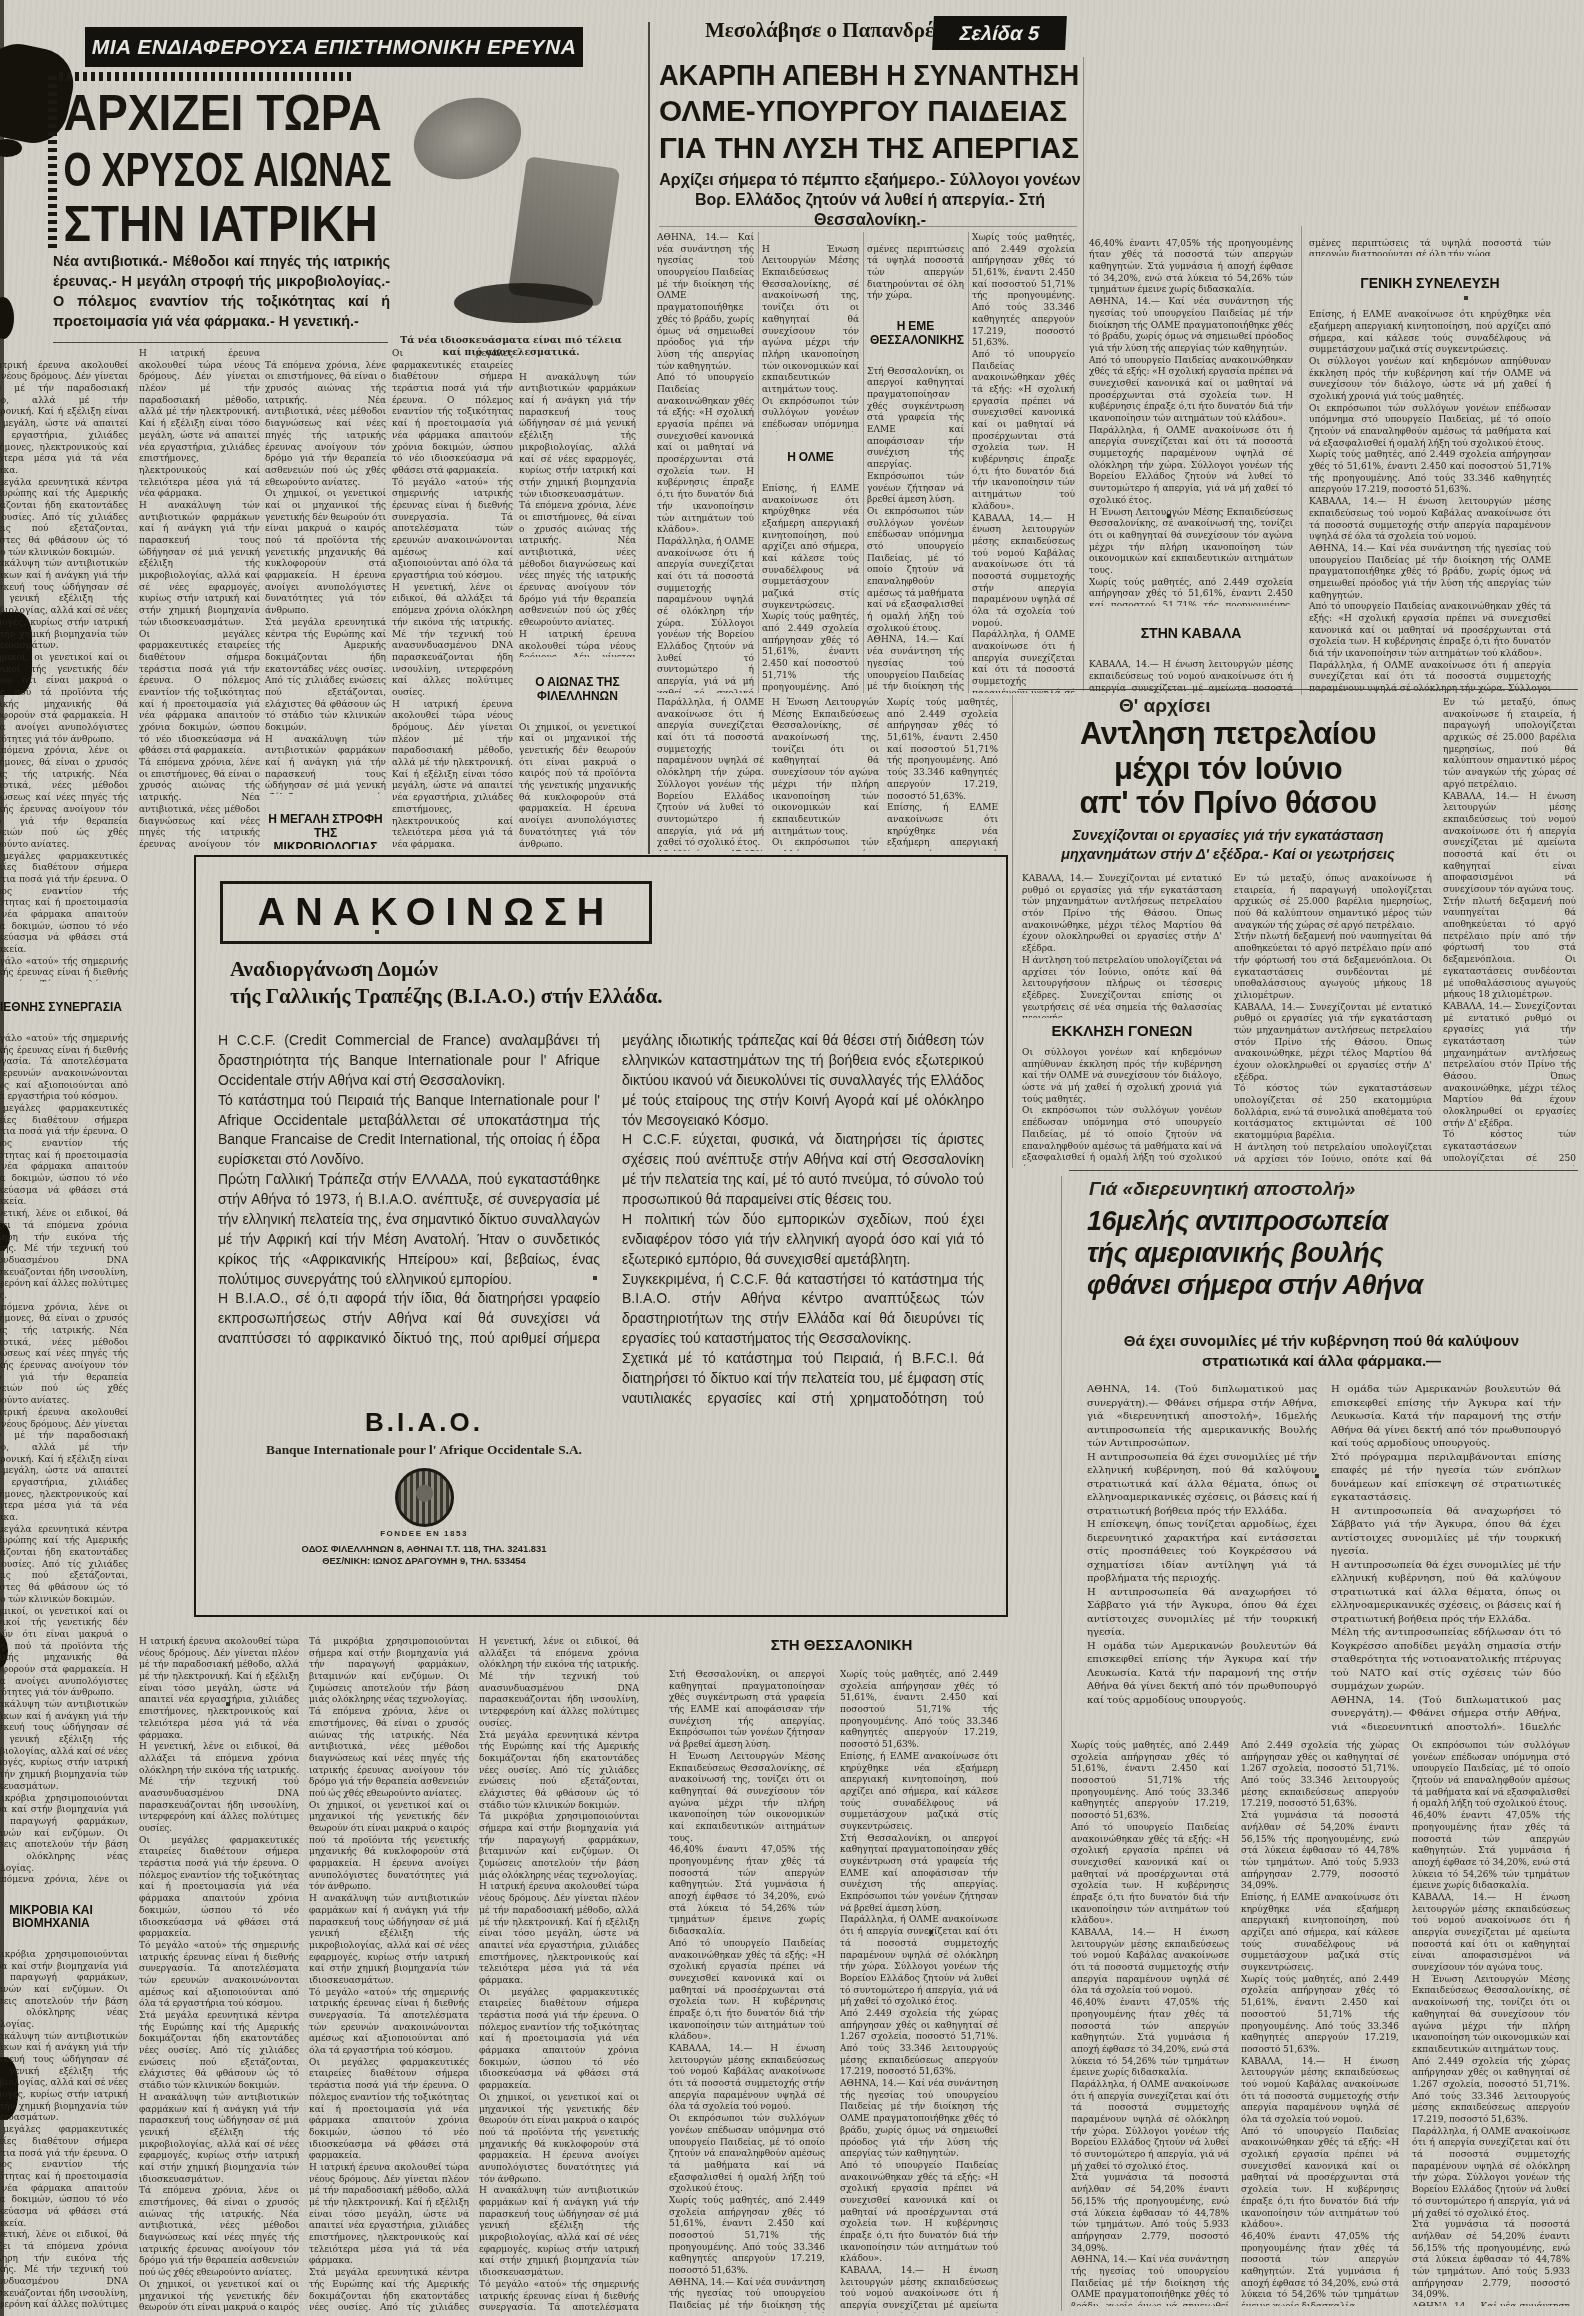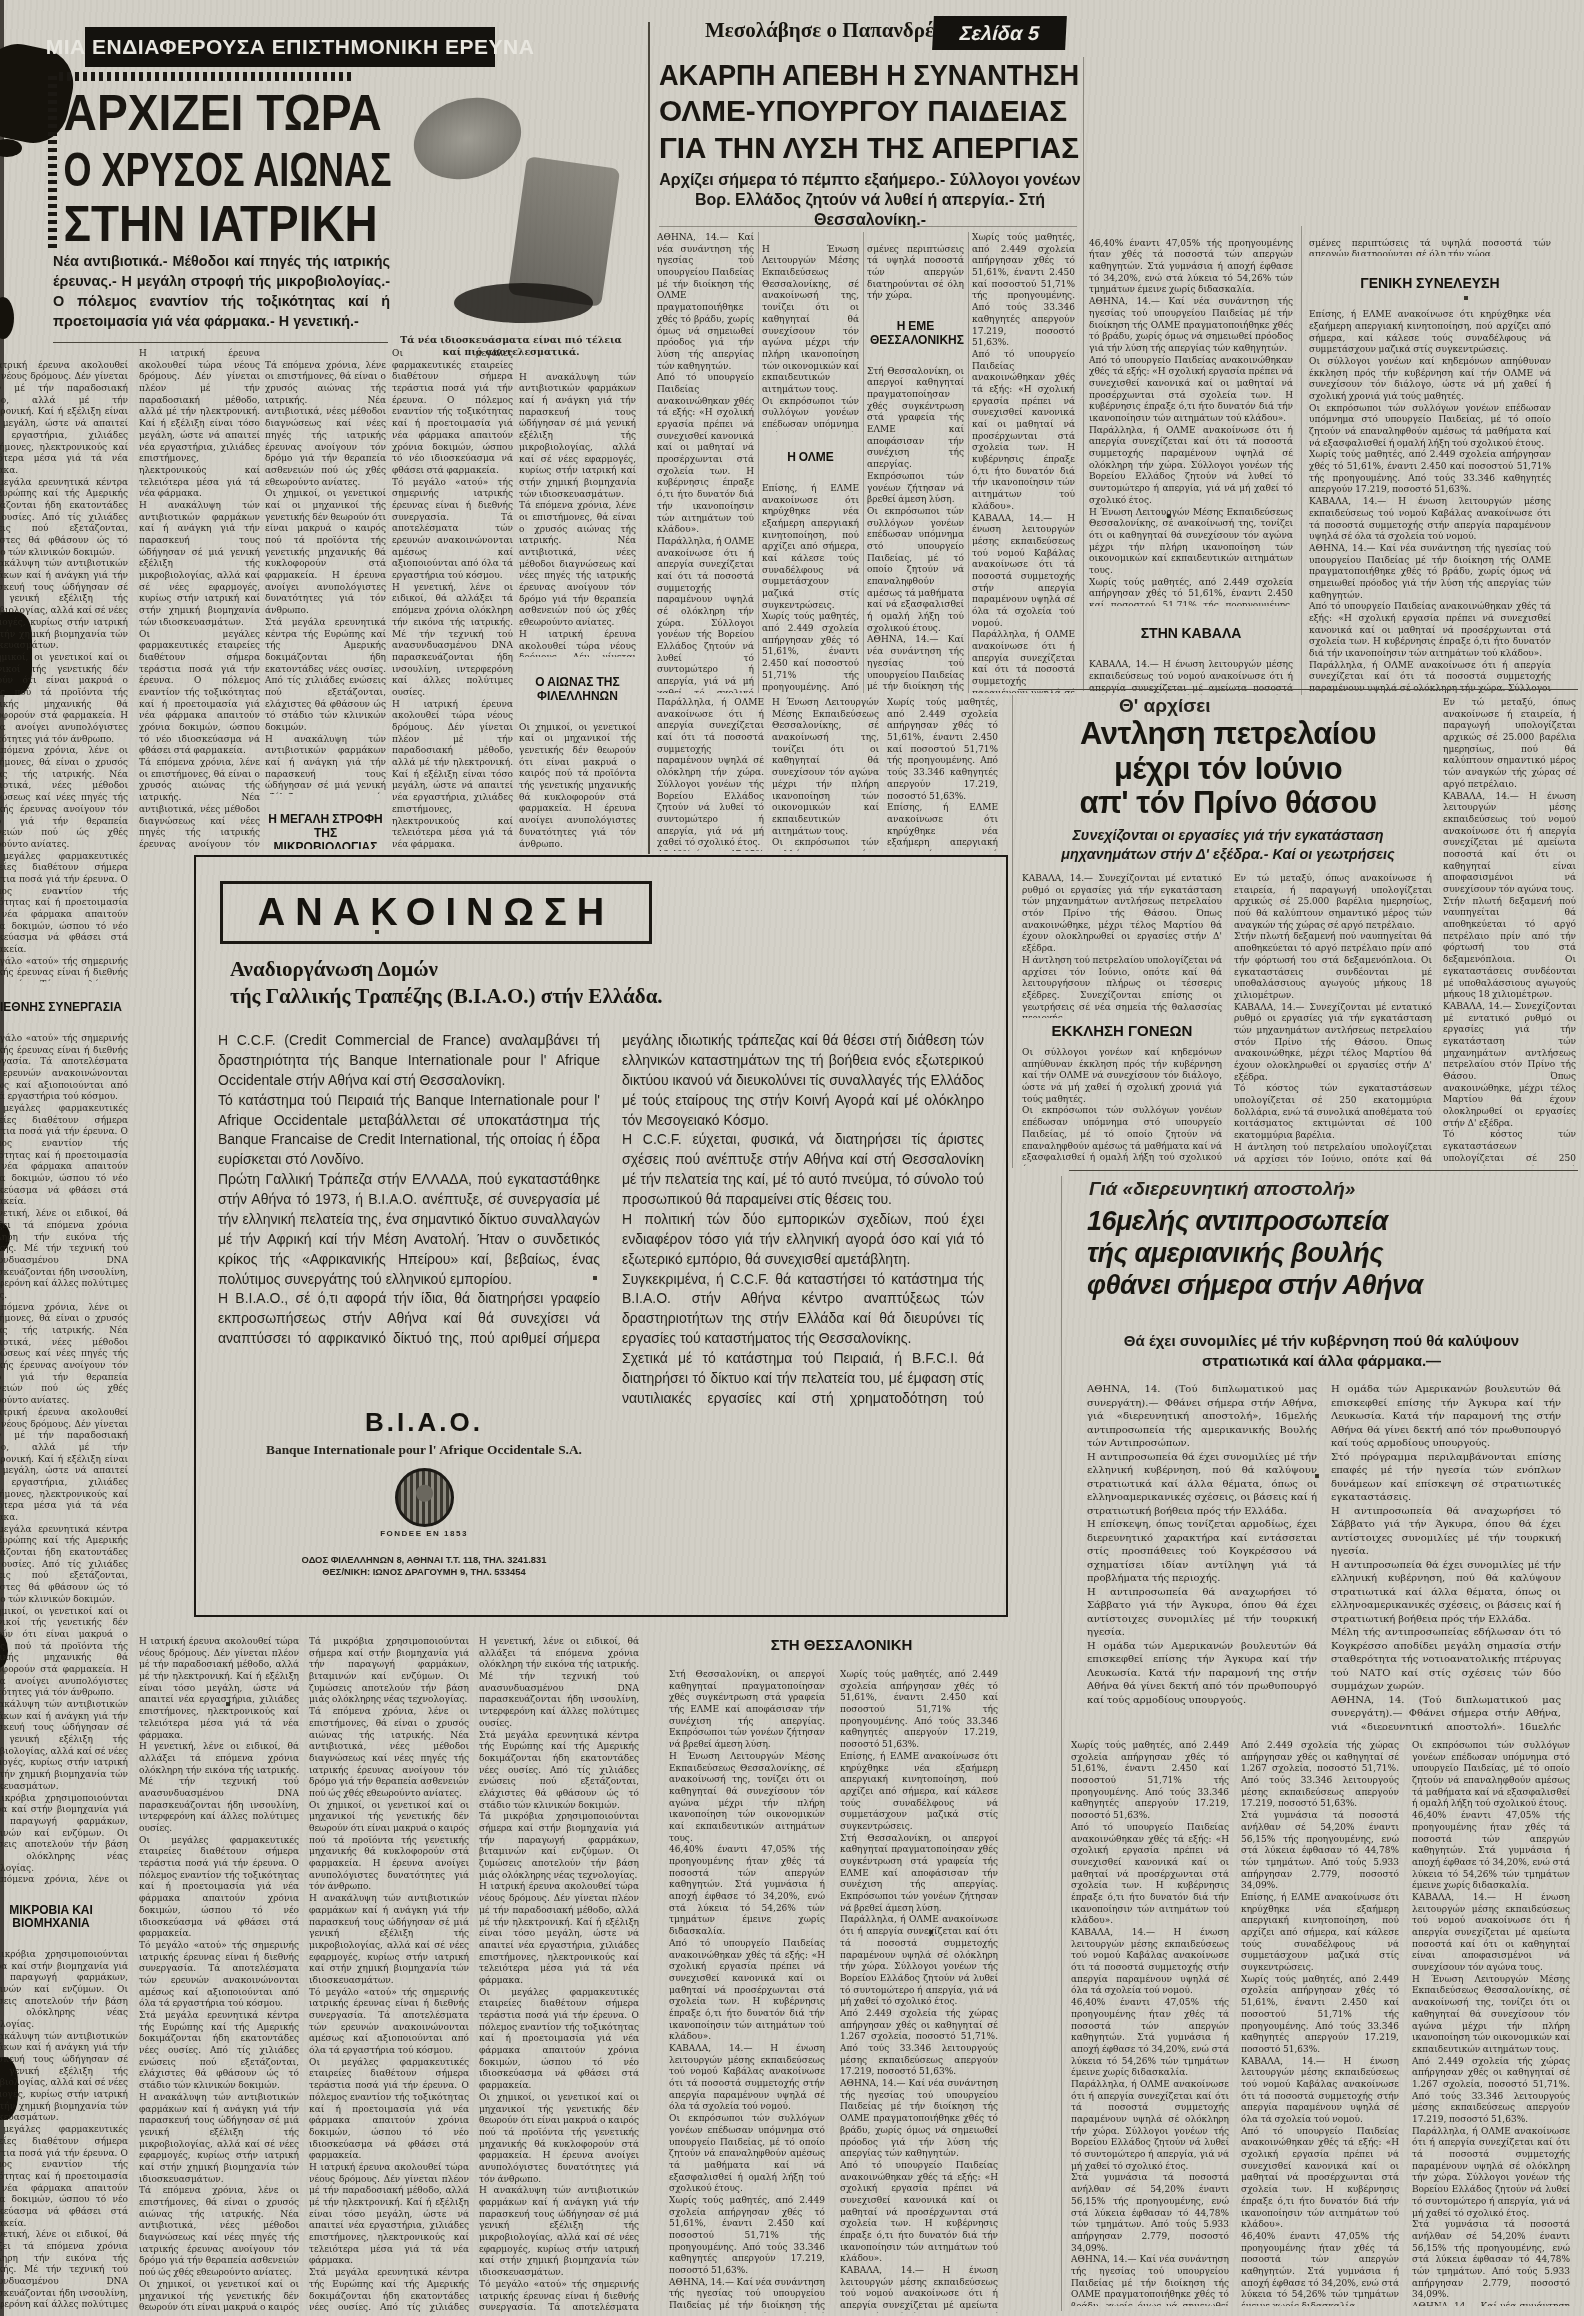--- a/index.html
+++ b/index.html
@@ -63,7 +63,7 @@
   <div class="blob" style="left:-14px;top:2057px;width:32px;height:63px;border-radius:40%;"></div>
   <div class="blob" style="left:59px;top:891px;width:2px;height:2px;box-shadow:317px 40px 0 1px #3a362c,1109px -376px 0 1px #3a362c,535px 386px 0 1px #3a362c,871px 1040px 0 1px #3a362c,1406px -594px 0 1px #3a362c,168px 812px 0 1px #3a362c,1257px 584px 0 1px #3a362c;"></div>
 
-  <div class="abs banner" style="left:85px;top:27px;width:410px;height:40px;">ΜΙΑ ΕΝΔΙΑΦΕΡΟΥΣΑ ΕΠΙΣΤΗΜΟΝΙΚΗ ΕΡΕΥΝΑ</div>
+  <div class="abs banner" style="left:85px;top:27px;width:498px;height:40px;font-style:italic;">ΜΙΑ ΕΝΔΙΑΦΕΡΟΥΣΑ ΕΠΙΣΤΗΜΟΝΙΚΗ ΕΡΕΥΝΑ</div>
   <div class="abs hatch-h" style="left:59px;top:72px;width:295px;height:9px;"></div>
   <div class="abs hatch-v" style="left:48px;top:72px;width:9px;height:176px;"></div>
 

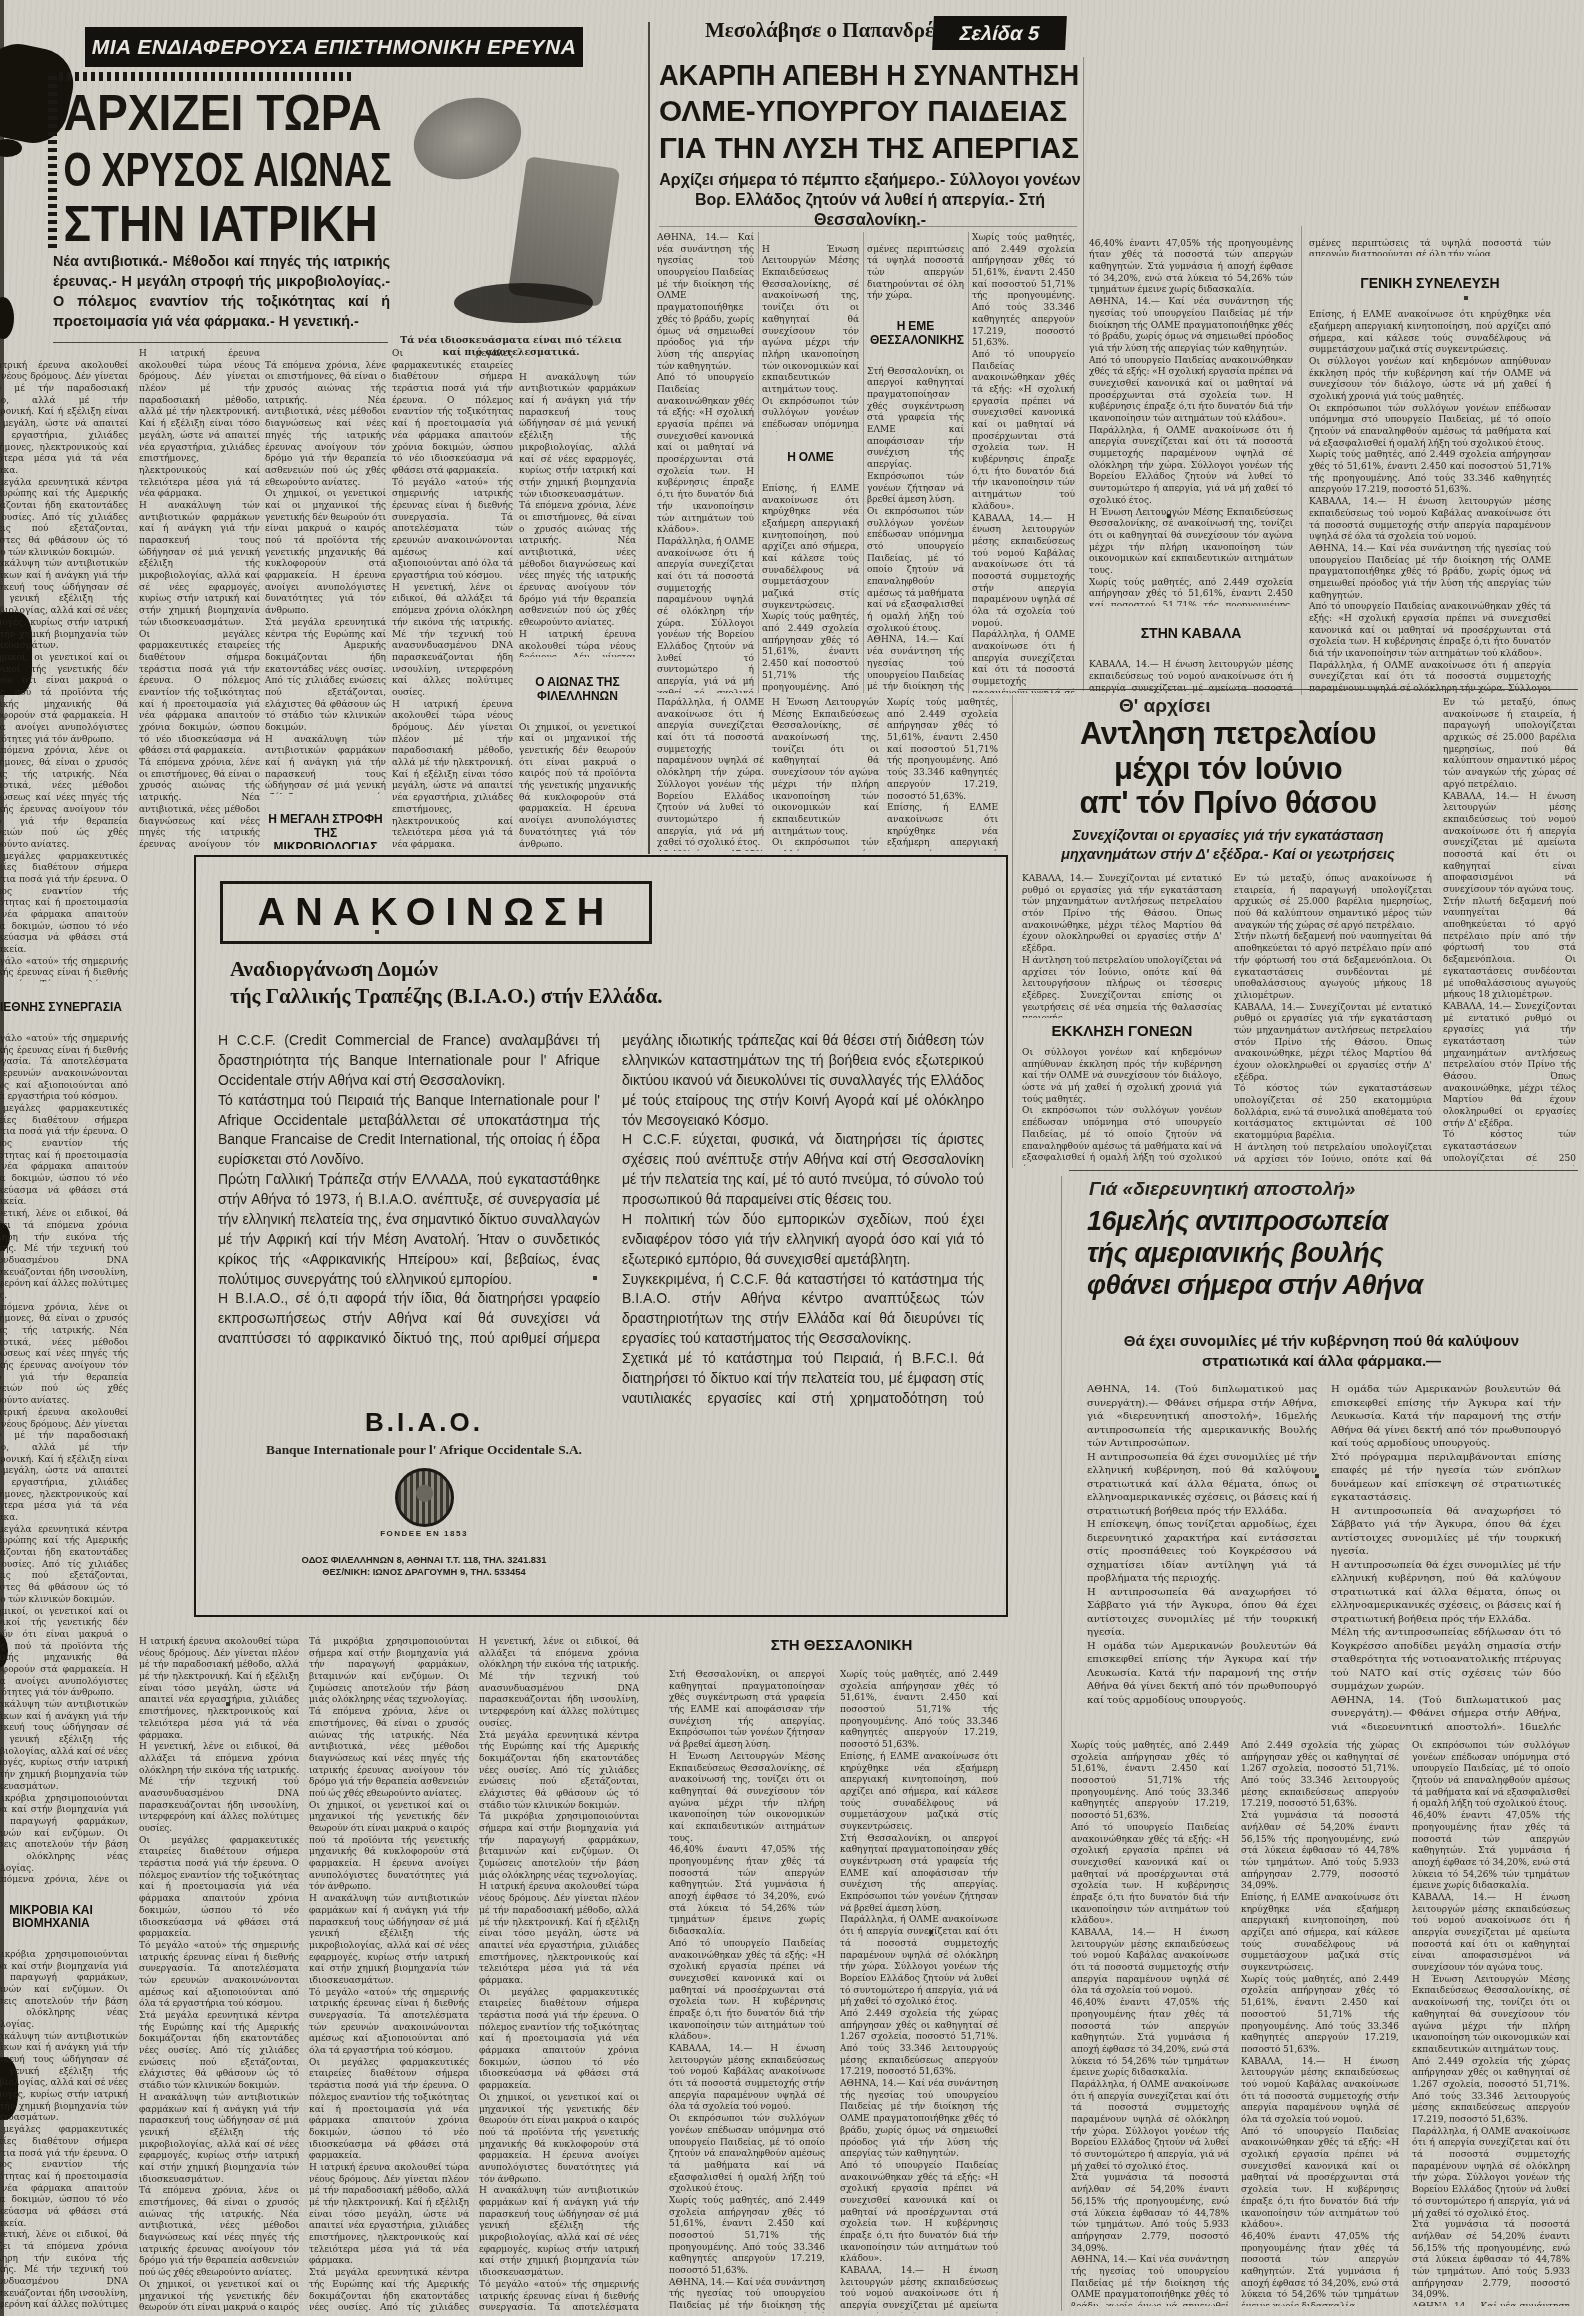--- a/index.html
+++ b/index.html
@@ -45,7 +45,7 @@
     background:radial-gradient(circle at 50% 42%, #6a675e 0 8px, rgba(0,0,0,0) 9px),
       repeating-linear-gradient(90deg,#3a372f 0 3px,#8b887e 3px 6px);}
   .founded{font-family:"Liberation Sans",sans-serif;font-size:8px;letter-spacing:1.5px;font-weight:700;}
-  .addr{font-family:"Liberation Sans",sans-serif;font-weight:700;font-size:9.4px;margin-top:16px;}
+  .addr{font-family:"Liberation Sans",sans-serif;font-weight:700;font-size:9.4px;margin-top:5px;}
   .blob{position:absolute;background:#15120c;}
 </style>
 </head>

